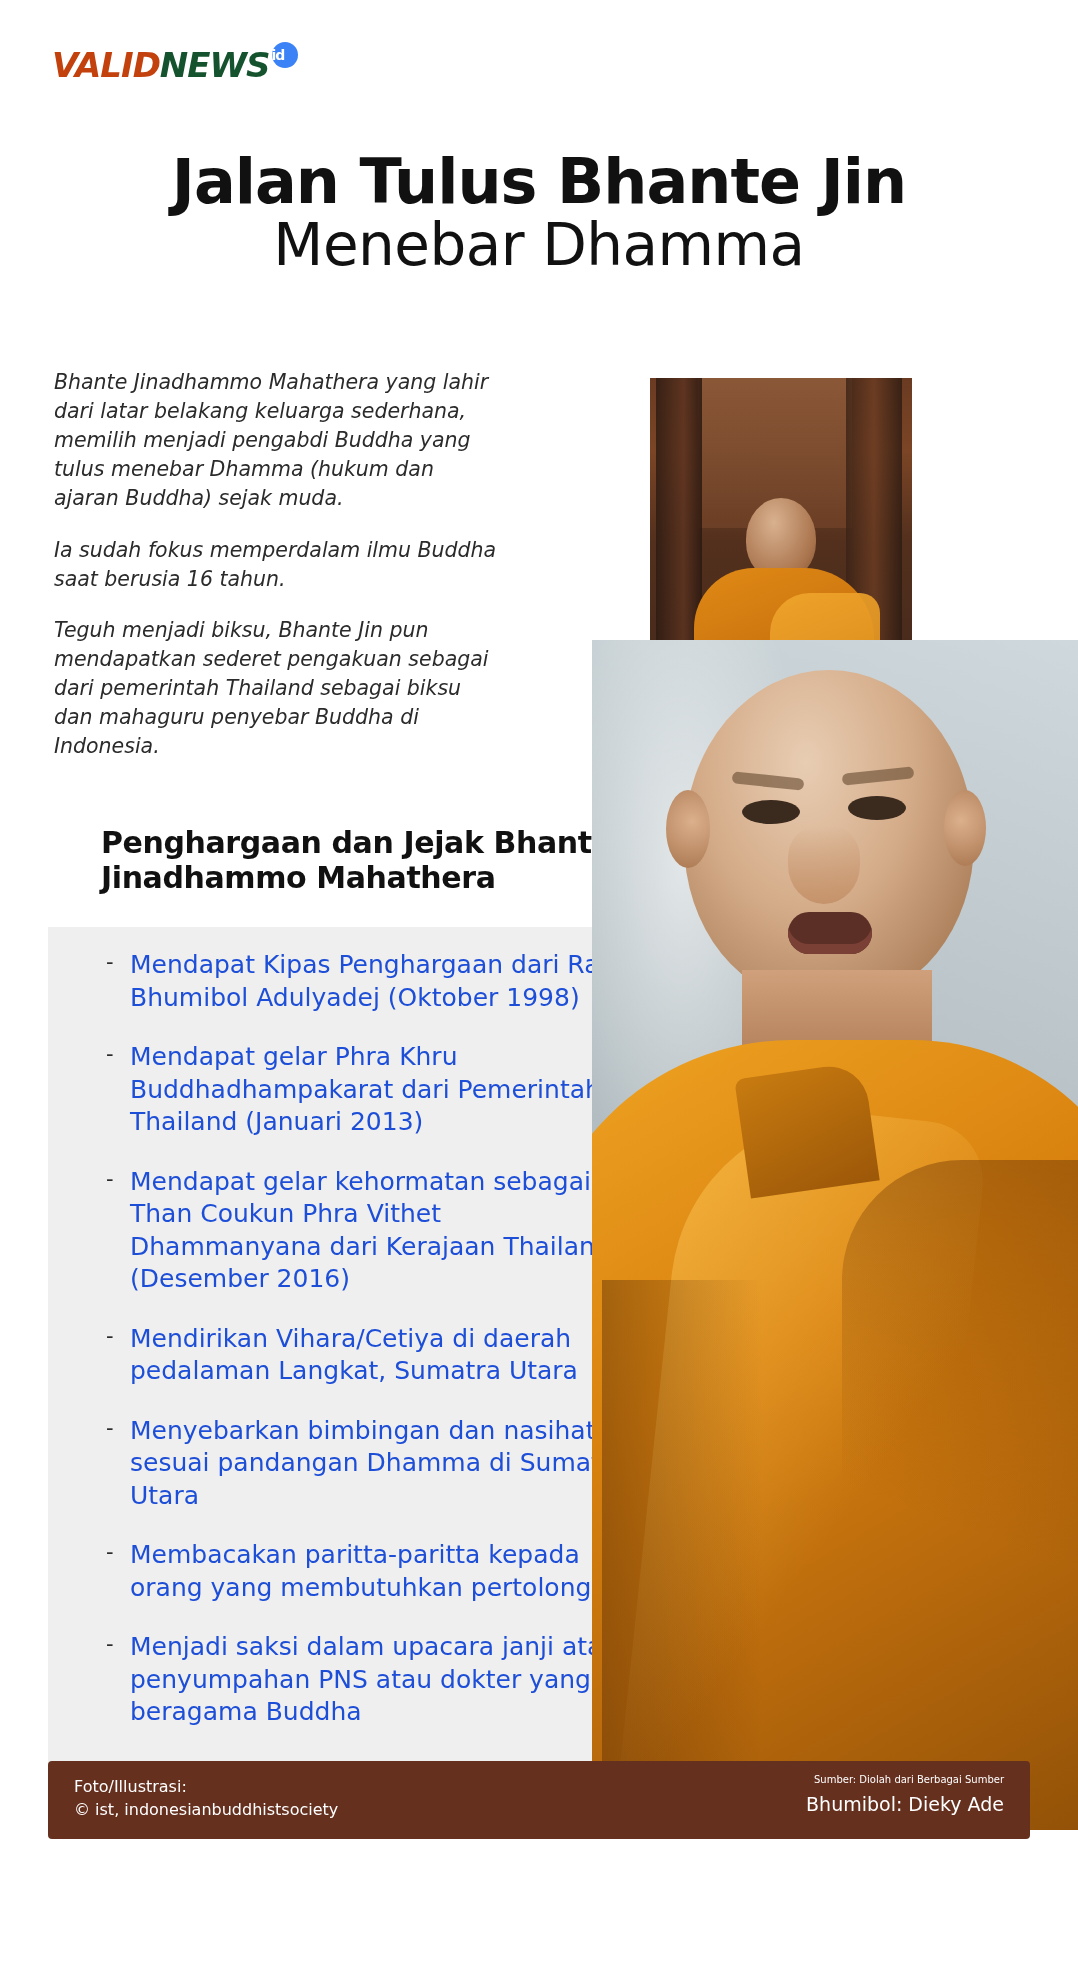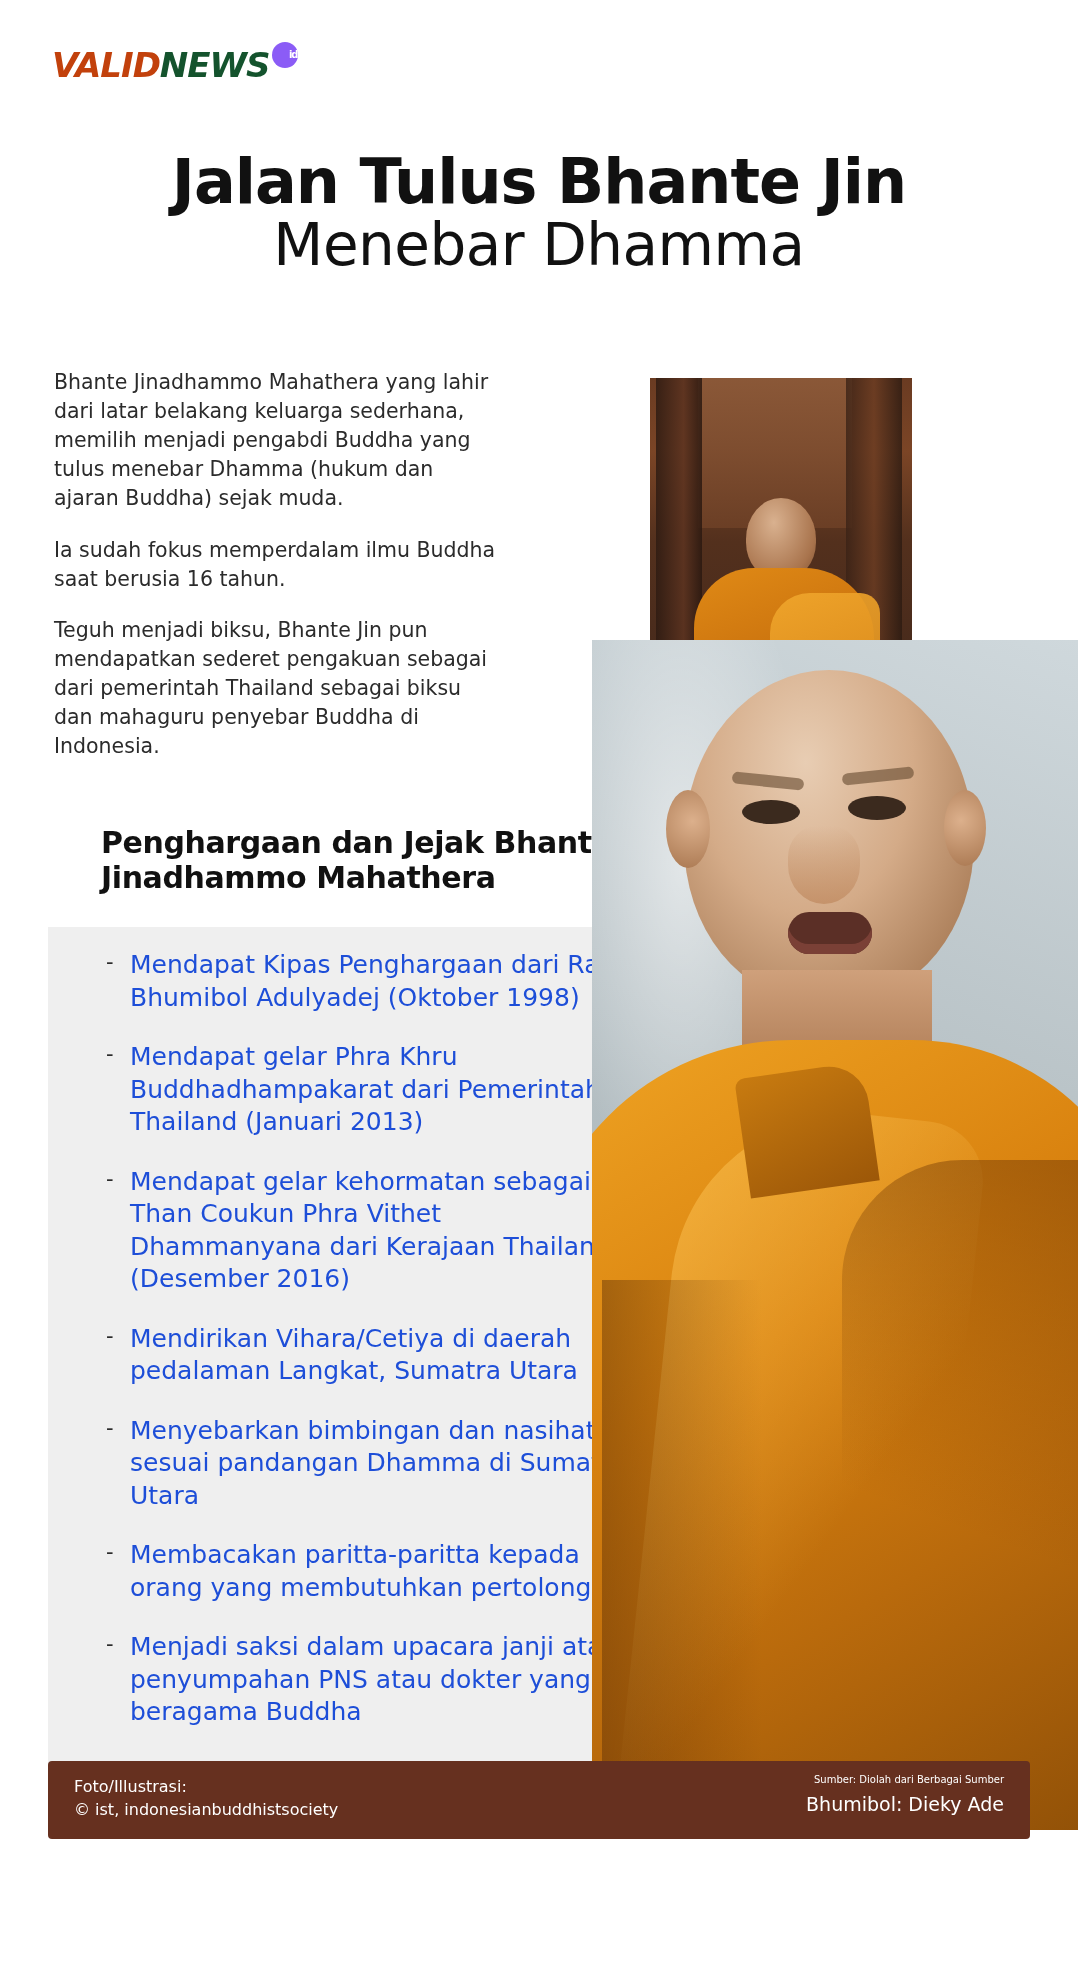--- a/index.html
+++ b/index.html
@@ -34,15 +34,15 @@
   .logo .news { color: #14532d; font-style: italic; }
   .logo .id-badge {
     display: inline-block;
-    background: #8b5cf6;
+    background: #3b82f6;
     color: #ffffff;
-    font-size: 10px;
+    font-size: 14px;
     font-style: normal;
     border-radius: 50%;
     width: 26px;
     height: 26px;
     line-height: 26px;
-    text-align: right;
+    text-align: left;
     margin-left: 2px;
     margin-top: -6px;
   }

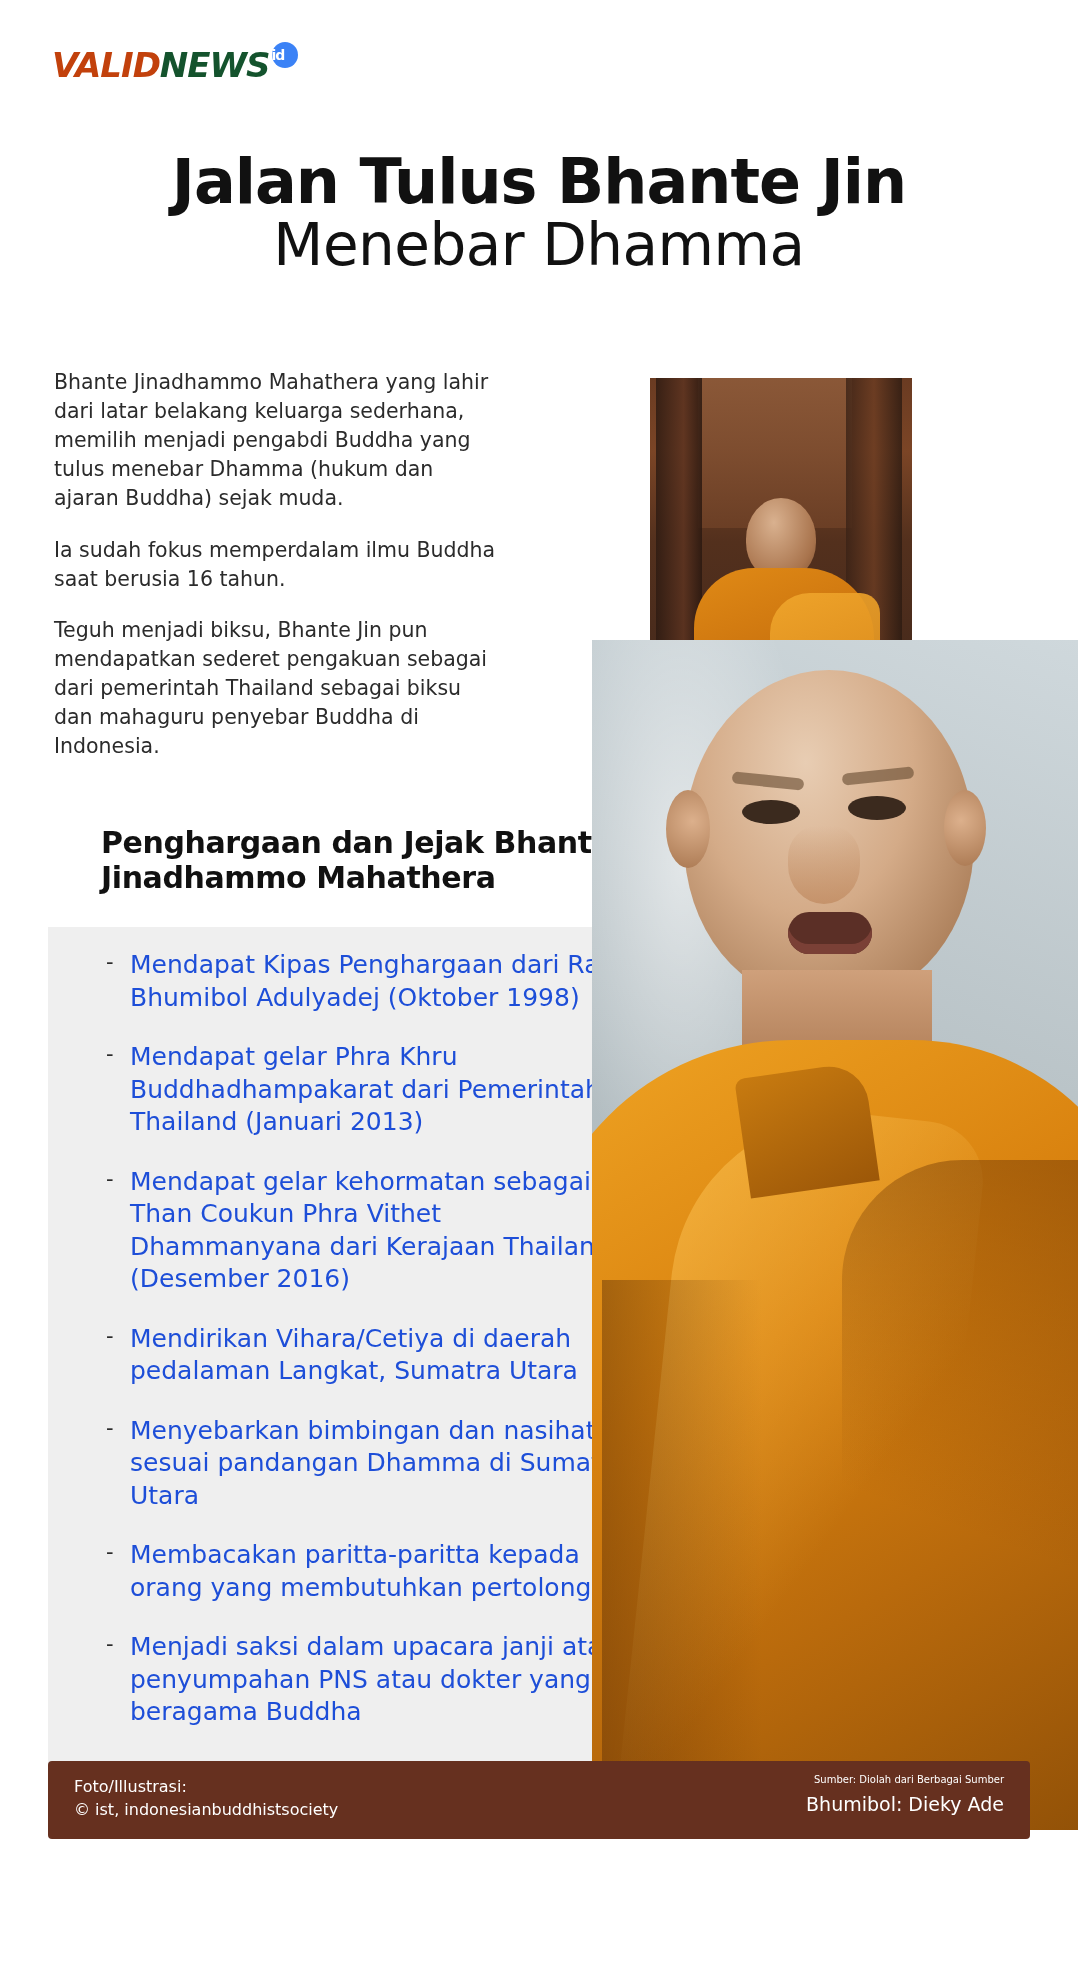--- a/index.html
+++ b/index.html
@@ -77,6 +77,7 @@
     left: 54px;
     top: 368px;
     width: 450px;
+    font-style: italic;
   }
   .intro p {
     font-size: 20.5px;

